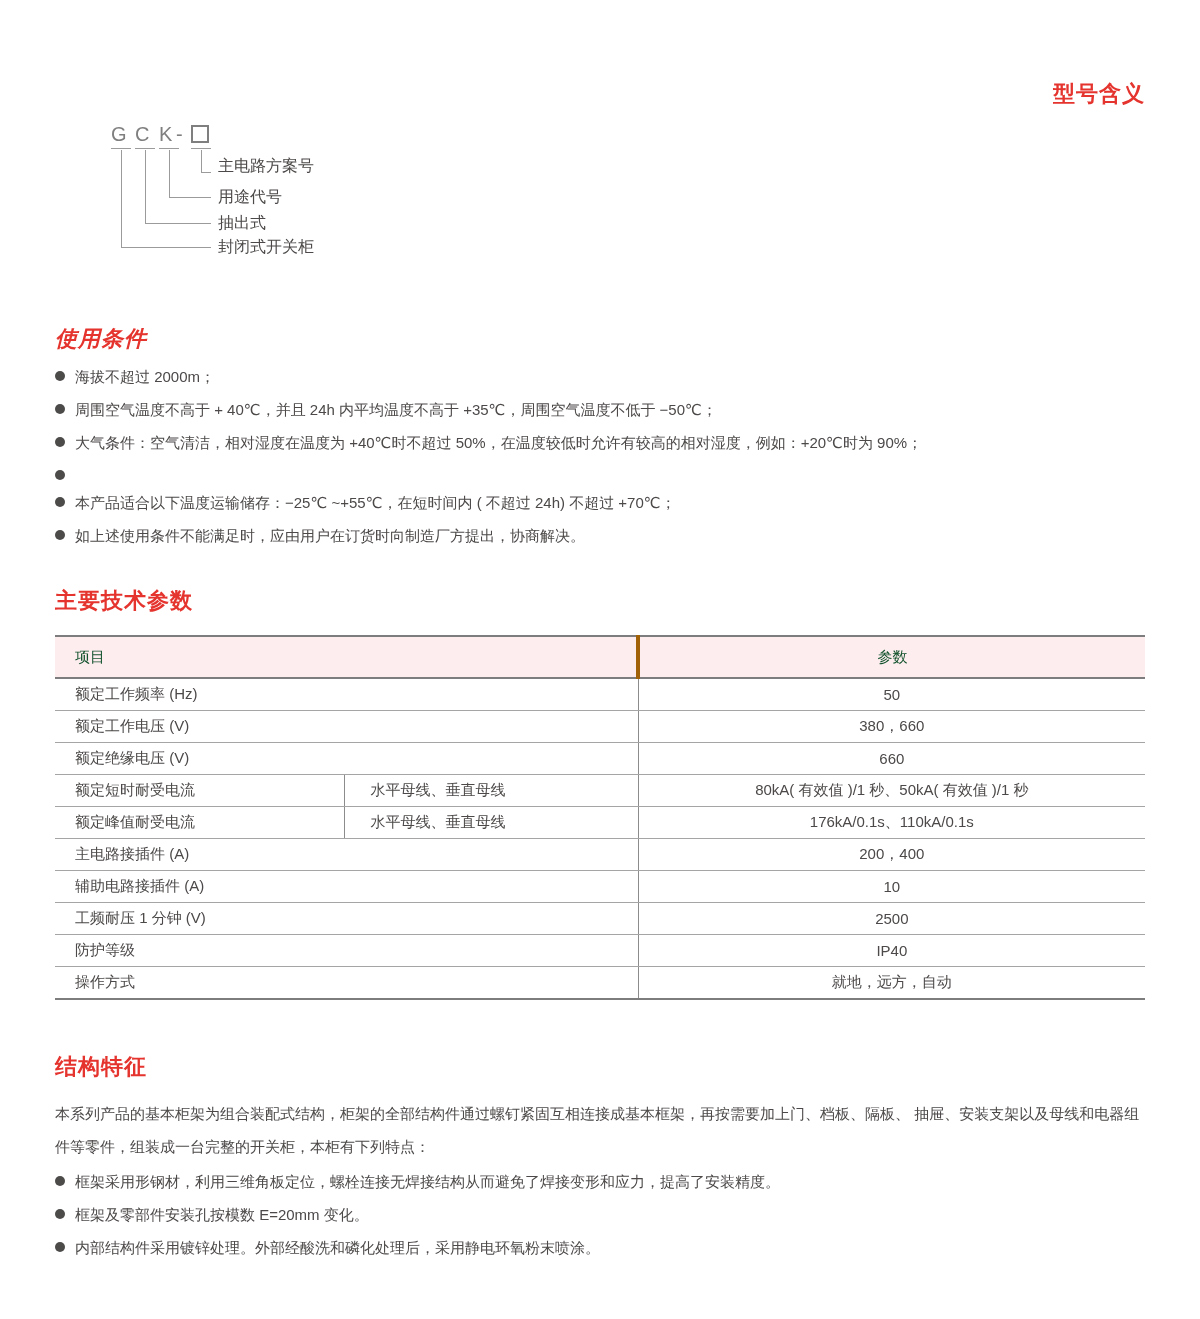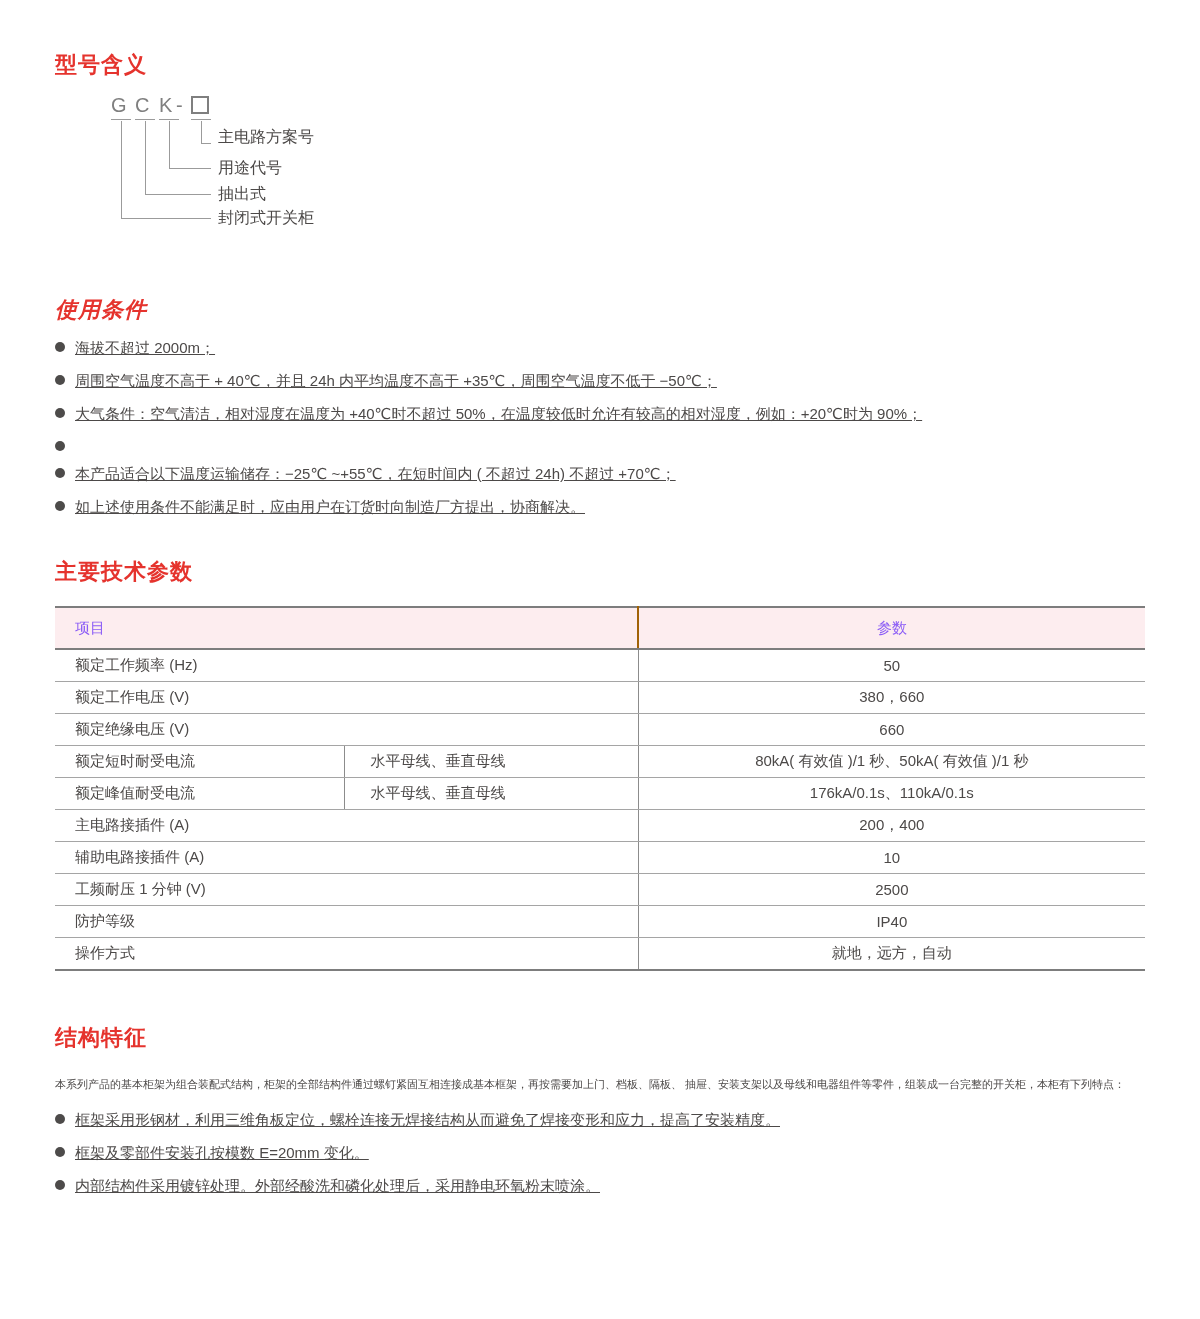--- a/index.html
+++ b/index.html
@@ -13,7 +13,7 @@
     font-size:22px;font-weight:bold;color:#e5332d;
     margin:0;line-height:30px;letter-spacing:1px;
   }
-  #model-title{margin-top:50px;}
+  #model-title{margin-top:79px;text-align:right;}
   
   .diagram{position:relative;height:155px;margin-top:12px;}
   .code-letter{

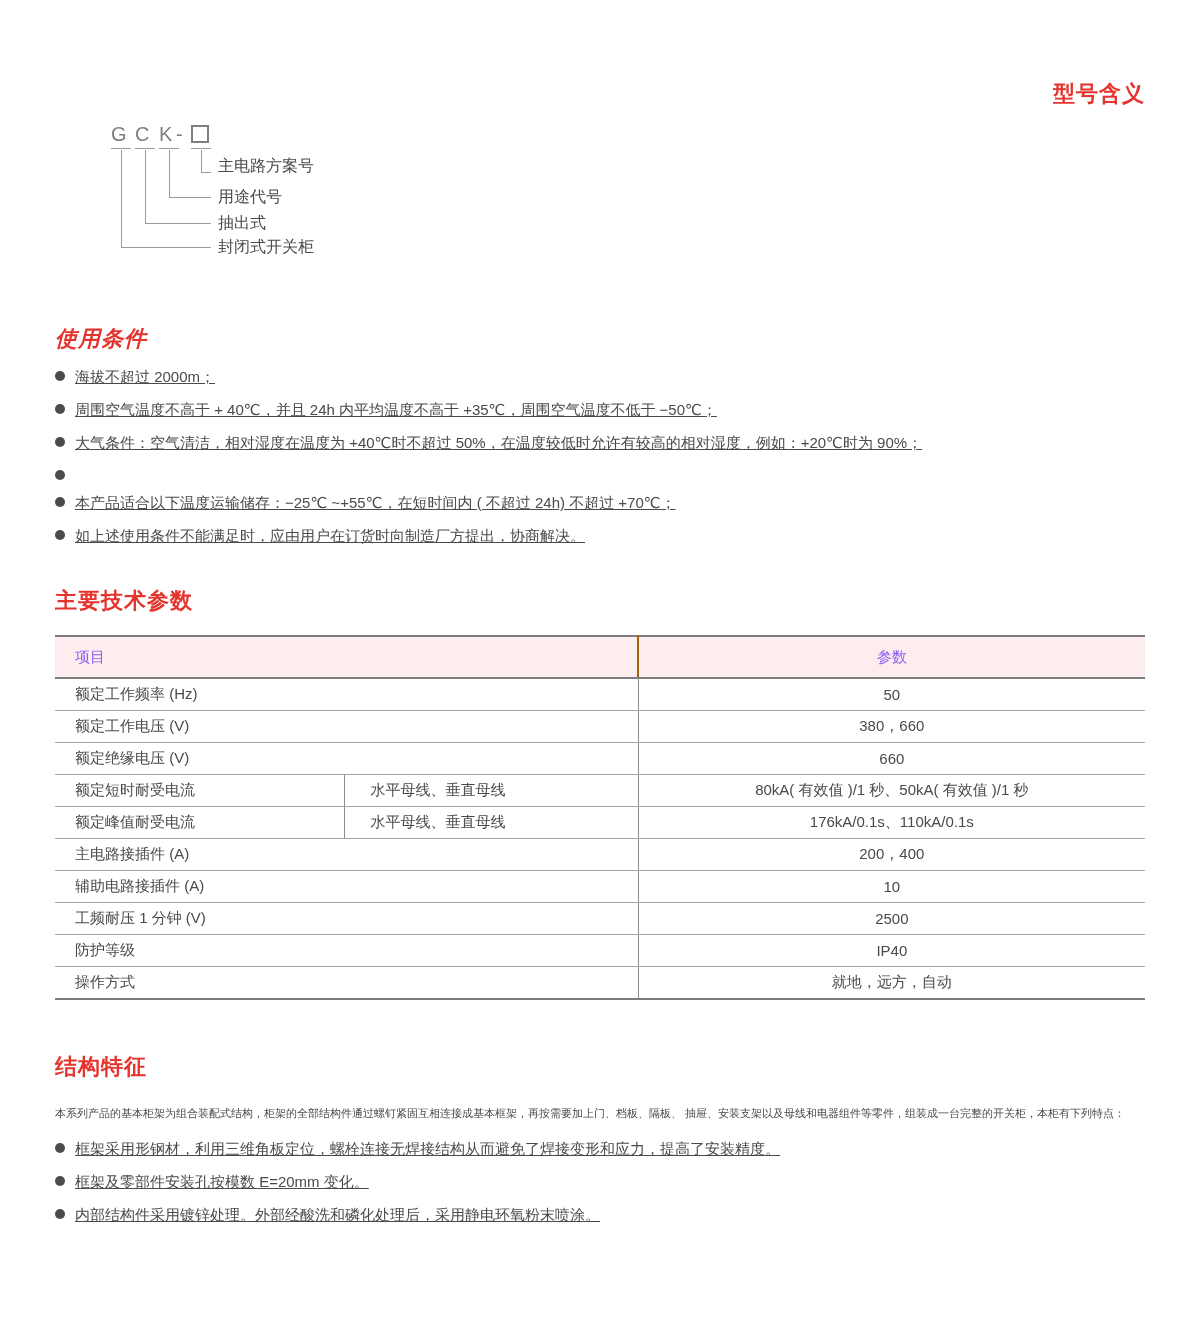--- a/index.html
+++ b/index.html
@@ -37,7 +37,7 @@
   }
   
   .bullet-list{margin-top:12px;}
-  .bullet-item{display:flex;align-items:flex-start;margin-bottom:12px;line-height:21px;font-size:15px;text-decoration:underline;}
+  .bullet-item{display:flex;align-items:flex-start;margin-bottom:12px;line-height:21px;font-size:15px;}
   .bullet-dot{
     width:10px;height:10px;border-radius:50%;background:#4d4b4a;
     flex:0 0 10px;margin:5px 10px 0 0;

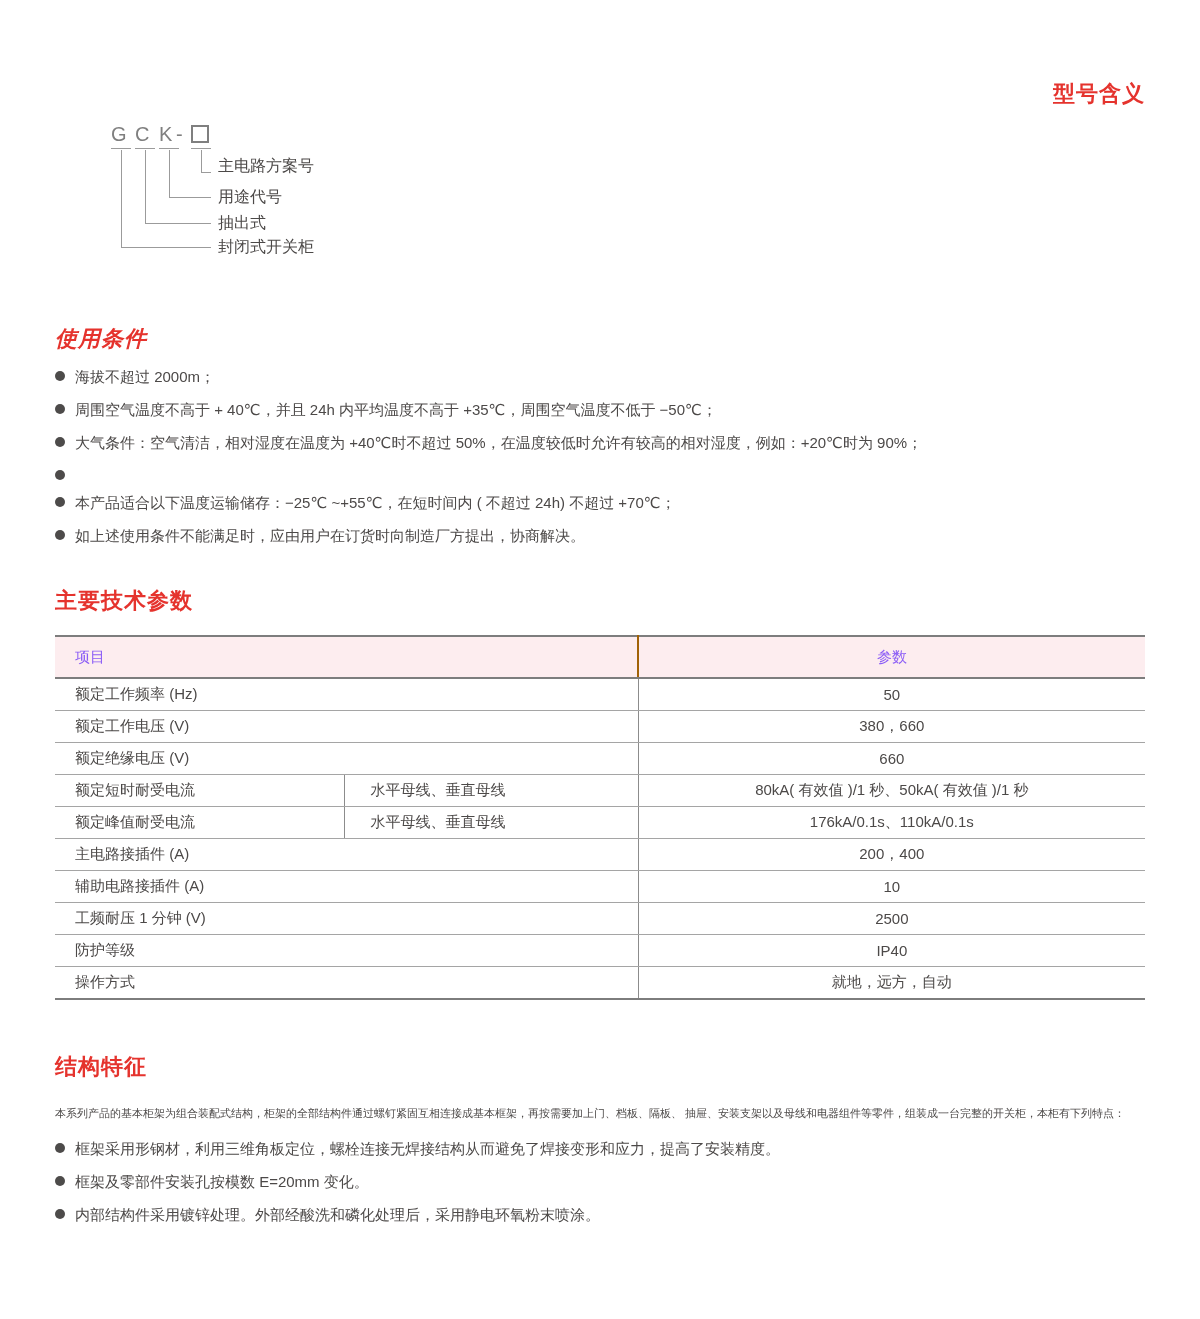--- a/index.html
+++ b/index.html
@@ -53,7 +53,7 @@
     border-top:2px solid #7d7d7d;border-bottom:2px solid #7d7d7d;
   }
   table.params th{
-    background:#fdedef;height:38px;font-weight:normal;color:#8b5cf6;
+    background:#fdedef;height:38px;font-weight:normal;color:#14532d;
     border-bottom:2px solid #7d7d7d;
   }
   table.params th.h-item{text-align:left;padding-left:20px;}

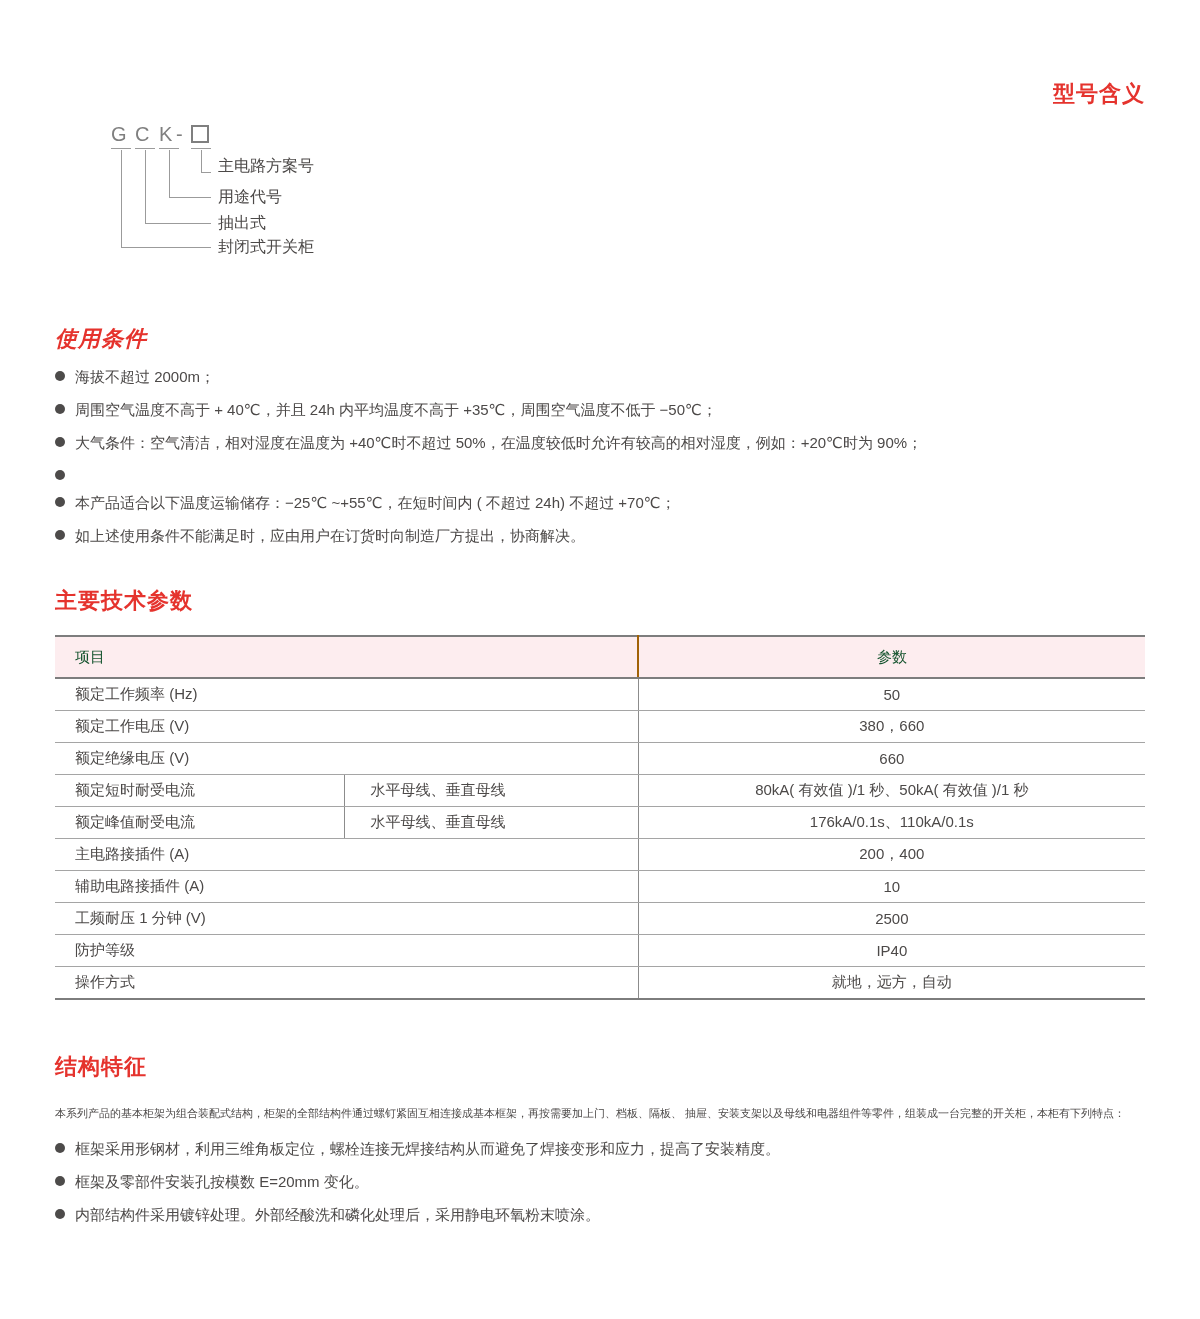--- a/index.html
+++ b/index.html
@@ -57,7 +57,7 @@
     border-bottom:2px solid #7d7d7d;
   }
   table.params th.h-item{text-align:left;padding-left:20px;}
-  table.params th.h-param{text-align:center;border-left:2px solid #a16207;}
+  table.params th.h-param{text-align:center;border-left:4px solid #a16207;}
   table.params td{
     height:29px;border-bottom:1px solid #a5a5a5;vertical-align:middle;
   }

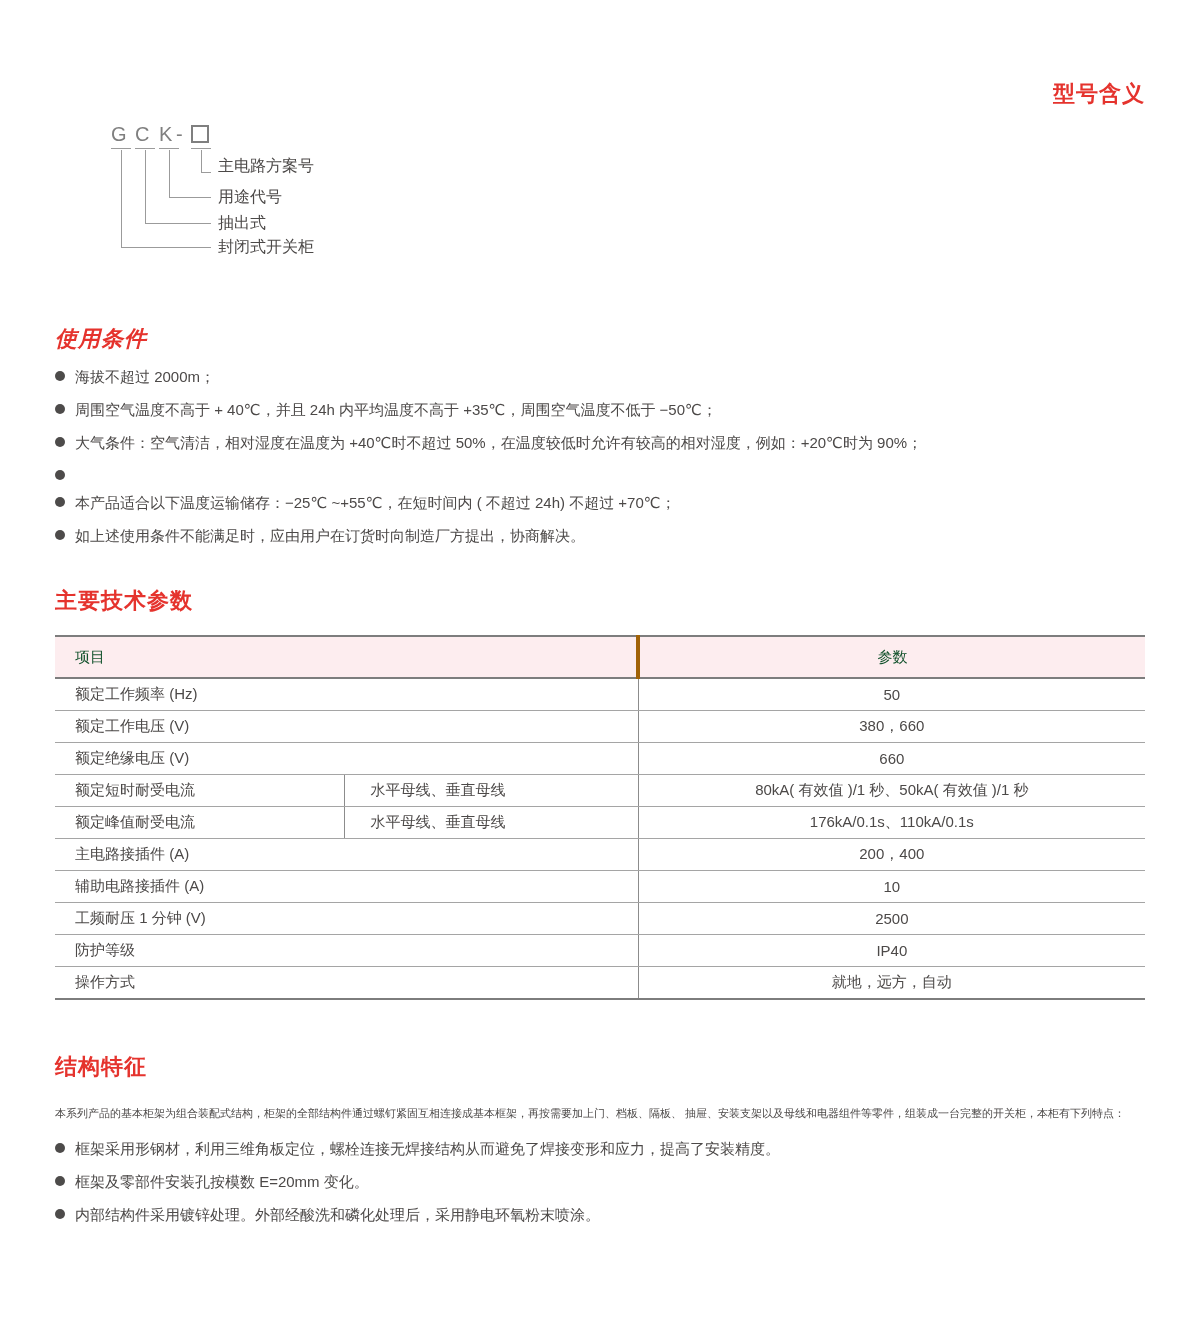--- a/index.html
+++ b/index.html
@@ -67,7 +67,7 @@
   td.cell-value{text-align:center;border-left:1px solid #8c8c8c;}
   
   .intro{
-    margin:15px 0 0 0;font-size:11px;line-height:33px;color:#4c4948;
+    margin:15px 0 0 0;font-size:15px;line-height:33px;color:#4c4948;
   }
   #feature-list{margin-top:8px;}
 </style>

